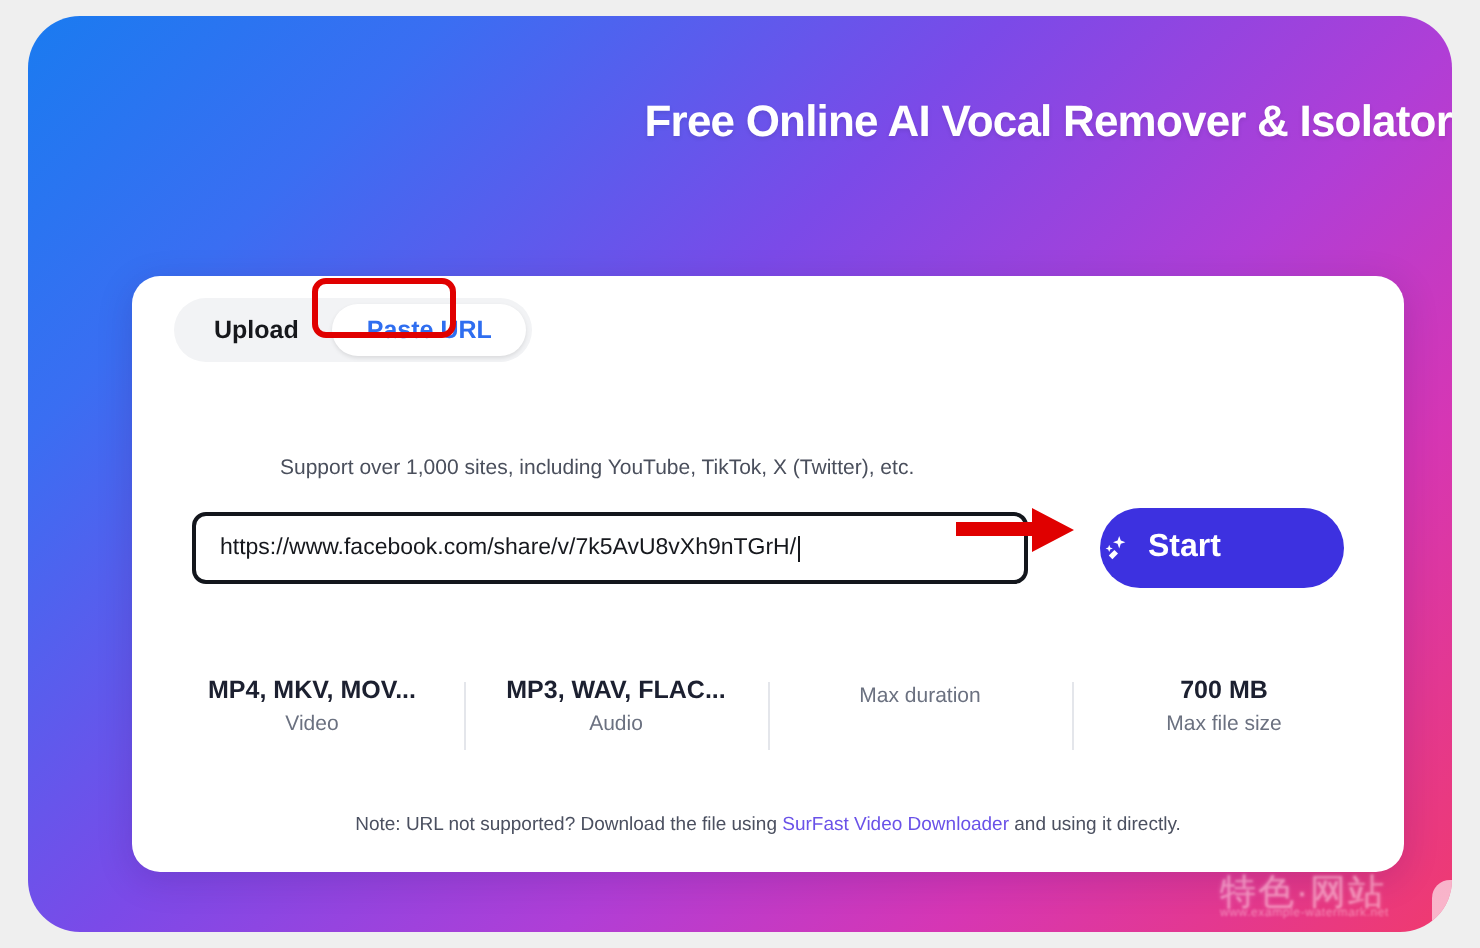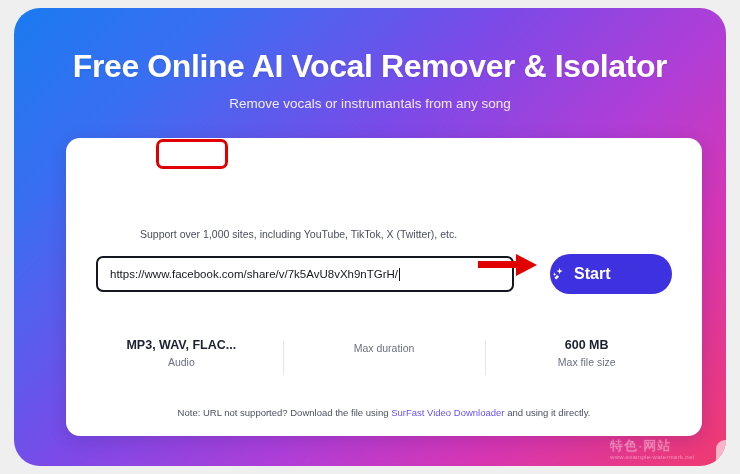--- a/index.html
+++ b/index.html
@@ -43,9 +43,9 @@
     left: 0;
     top: 40px;
     width: 100%;
-    text-align: center;
+    text-align: right;
     color: #ffffff;
-    font-size: 32px;
+    font-size: 22px;
     font-weight: bold;
     letter-spacing: -0.4px;
     text-shadow: 0 1px 2px rgba(0,0,0,0.10);

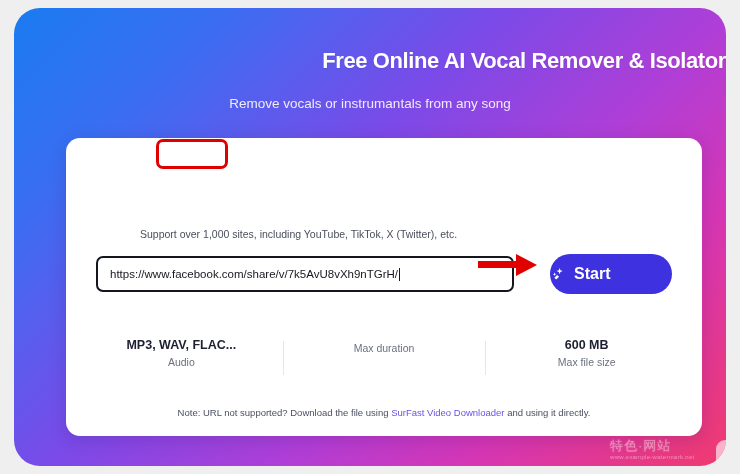--- a/index.html
+++ b/index.html
@@ -279,7 +279,6 @@
   <div class="hero">
 
     <div class="hero-title">Free Online AI Vocal Remover &amp; Isolator</div>
-    <div class="hero-sub">Remove vocals or instrumantals from any song</div>
 
     <div class="card">
 

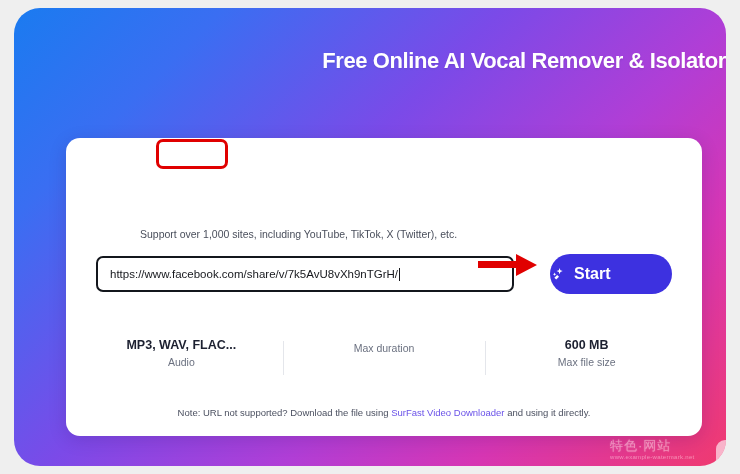--- a/index.html
+++ b/index.html
@@ -282,6 +282,10 @@
 
     <div class="card">
 
+      <div class="tabs">
+        <div class="tab">Upload</div>
+        <div class="tab active">Paste URL</div>
+      </div>
 
       <div class="support-line">Support over 1,000 sites, including YouTube, TikTok, X (Twitter), etc.</div>
 

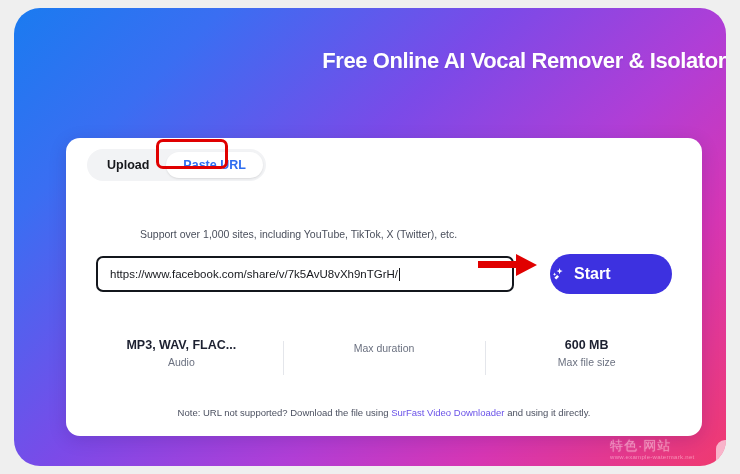--- a/index.html
+++ b/index.html
@@ -307,6 +307,10 @@
 
       <div class="stats">
         <div class="stat">
+          <div class="stat-value">MP4, MKV, MOV...</div>
+          <div class="stat-label">Video</div>
+        </div>
+        <div class="stat">
           <div class="stat-value">MP3, WAV, FLAC...</div>
           <div class="stat-label">Audio</div>
         </div>

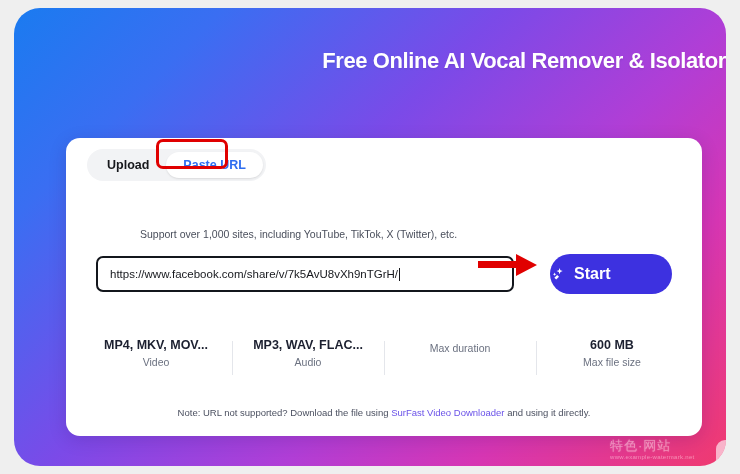--- a/index.html
+++ b/index.html
@@ -318,7 +318,7 @@
           <div class="stat-label">Max duration</div>
         </div>
         <div class="stat">
-          <div class="stat-value">600 MB</div>
+          <div class="stat-value">700 MB</div>
           <div class="stat-label">Max file size</div>
         </div>
       </div>

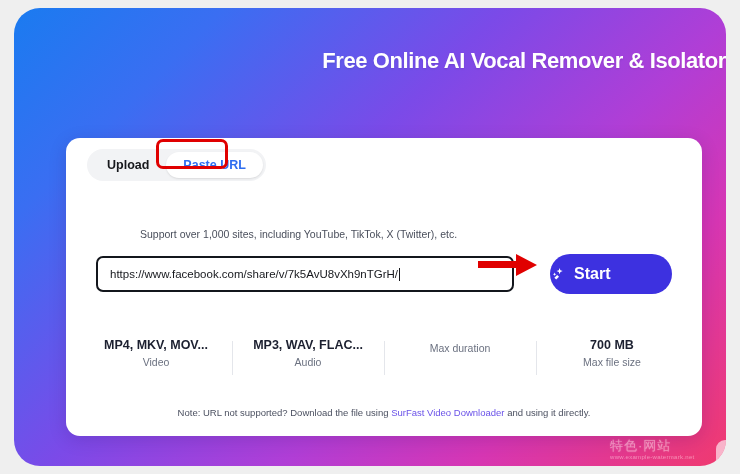--- a/index.html
+++ b/index.html
@@ -242,7 +242,7 @@
     pointer-events: none;
   }
   .wm-glyphs {
-    font-size: 13px;
+    font-size: 18px;
     color: #ffd9e6;
     letter-spacing: 1px;
     line-height: 16px;

